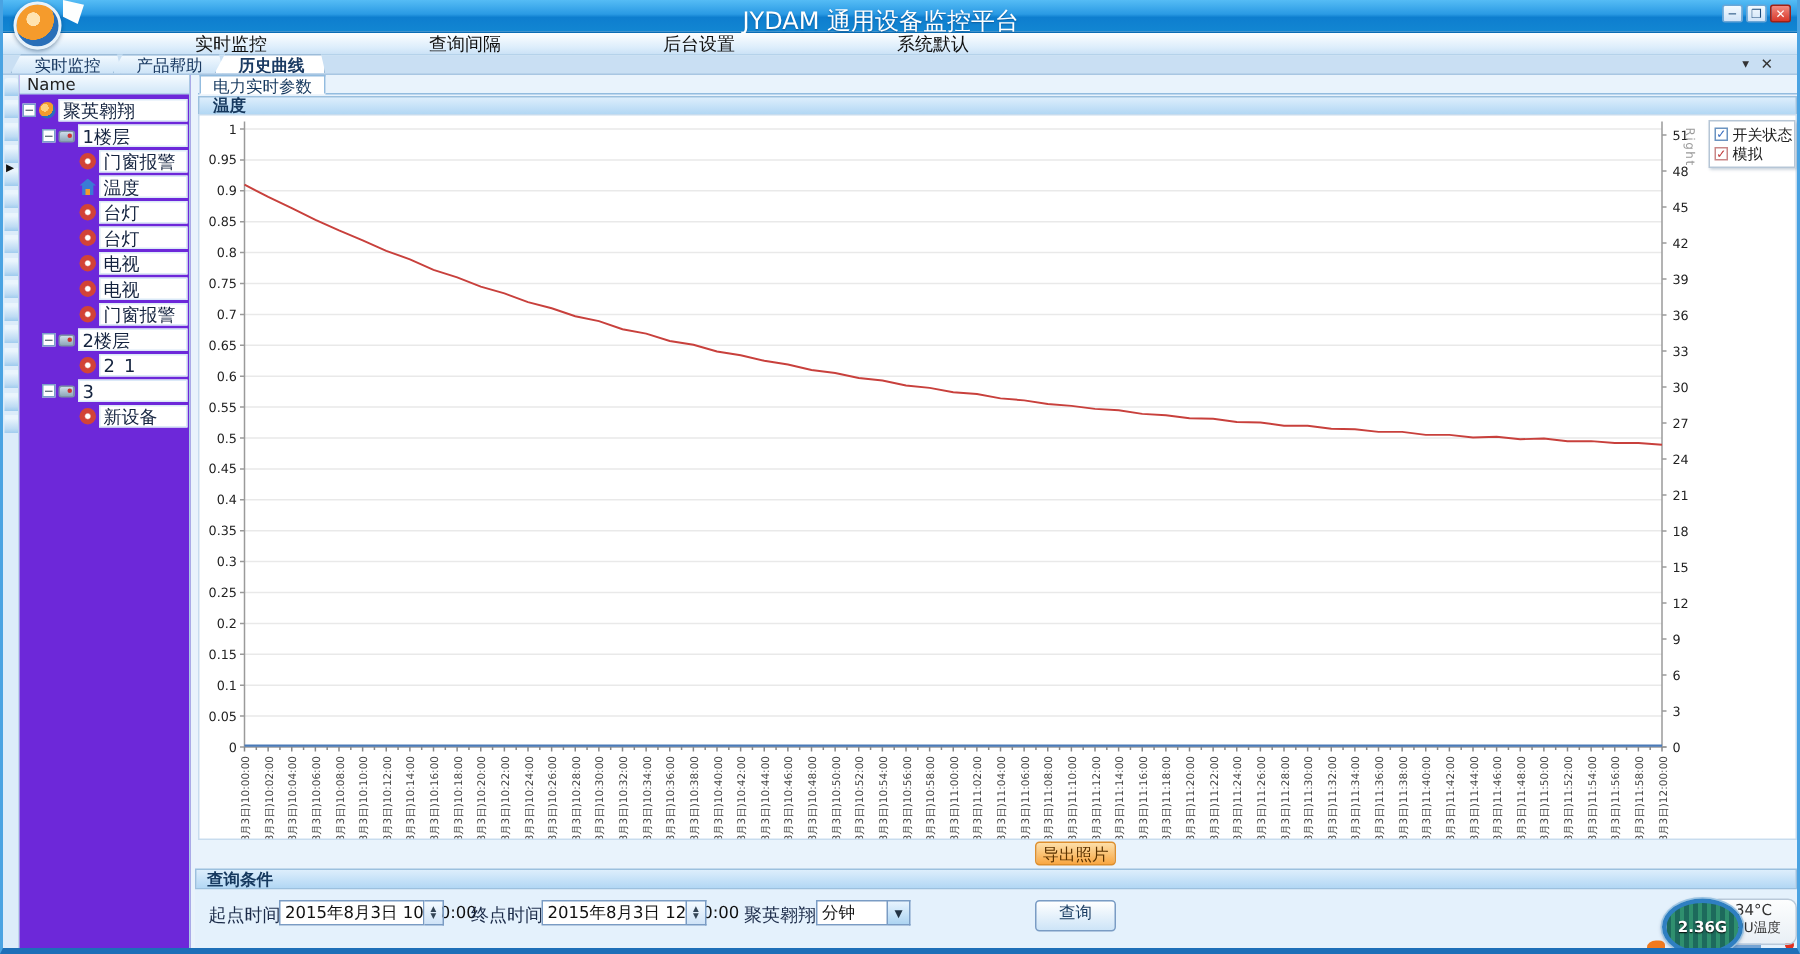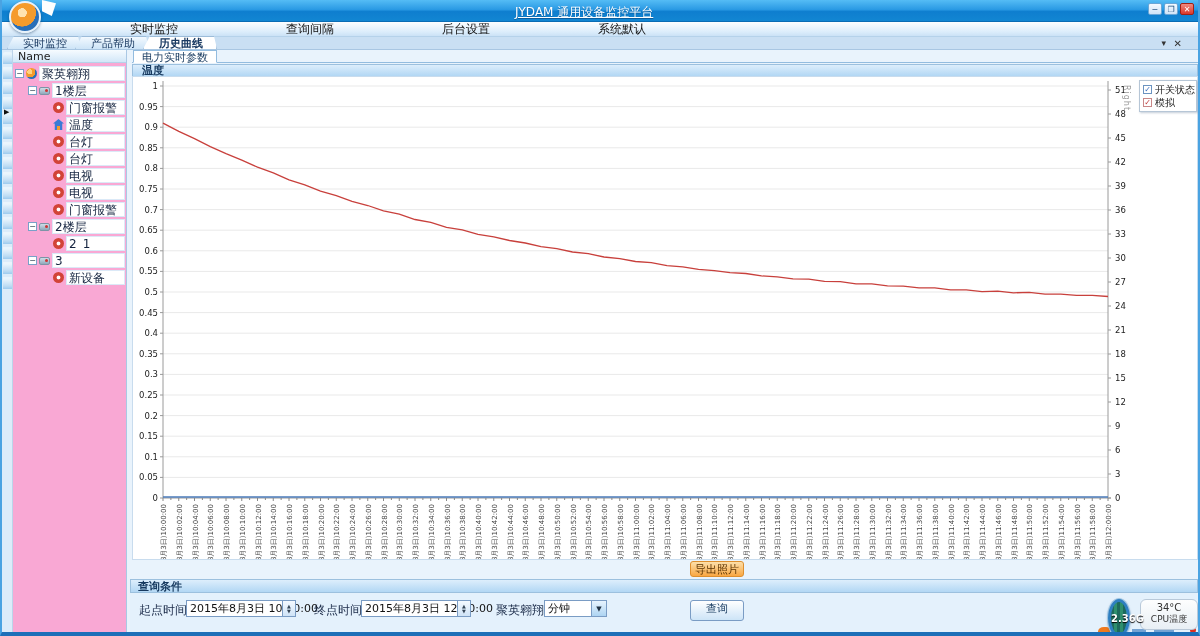--- a/index.html
+++ b/index.html
@@ -10,8 +10,8 @@
   .titlebar{position:absolute;left:0;top:0;width:100%;height:22px;
     background:linear-gradient(#55bcf5 0%,#2a9ae4 45%,#0e7ecf 55%,#1286d2 100%);
     border-bottom:1px solid #0a6cb4;}
-  .app-title{position:absolute;left:513px;top:4px;color:#fff;font-size:12px;
-    text-shadow:0 1px 1px #0a5c9c;white-space:nowrap;text-decoration:underline;}
+  .app-title{position:absolute;left:493px;top:4px;color:#fff;font-size:16px;
+    text-shadow:0 1px 1px #0a5c9c;white-space:nowrap;}
   .winbtns{position:absolute;right:4px;top:3px;display:flex;gap:2px;}
   .winbtn{width:14px;height:12px;font-size:8px;line-height:11px;text-align:center;
     border:1px solid #6aa6d6;border-radius:2px;background:linear-gradient(#f4faff,#cfe3f7);color:#1a4a7a;cursor:default;}

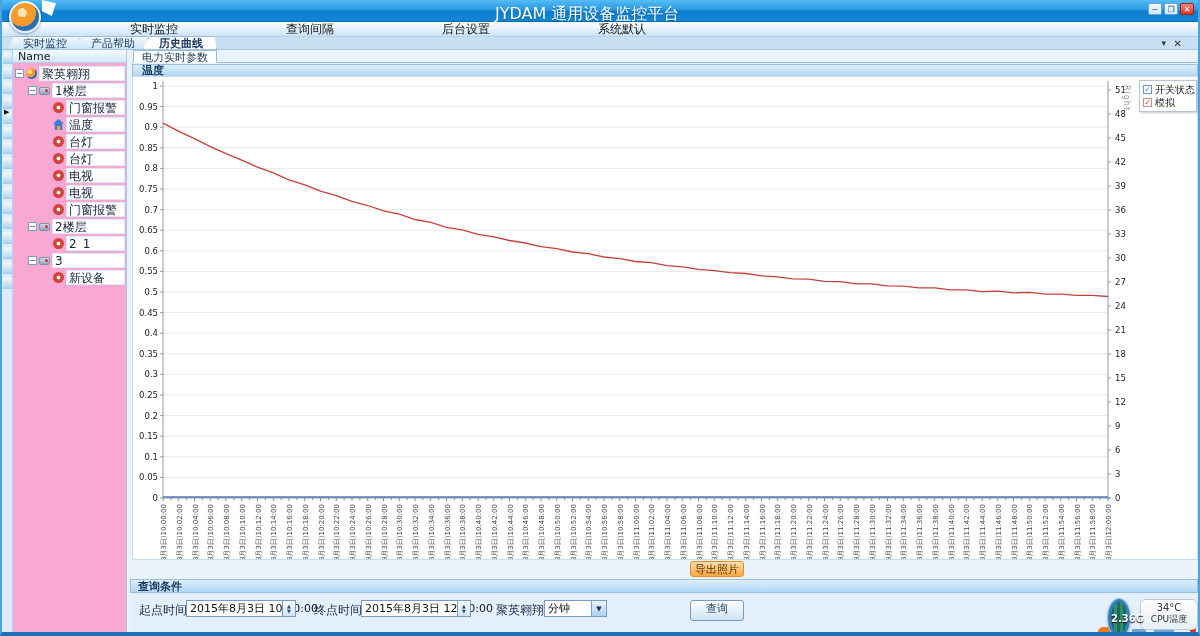--- a/index.html
+++ b/index.html
@@ -42,7 +42,7 @@
     border-radius:2px;}
   .splitter-arrow{position:absolute;left:2px;top:58px;font-size:7px;color:#111;z-index:3;}
   
-  .treepanel{position:absolute;left:11px;top:50px;width:114px;height:586px;background:#f9a8d4;border-right:1px solid #aac8e4;}
+  .treepanel{position:absolute;left:11px;top:50px;width:114px;height:586px;background:#6d28d9;border-right:1px solid #aac8e4;}
   .tree-header{height:13px;background:linear-gradient(#f6fbff,#d2e7f8);border-bottom:1px solid #b5d2ea;
     font-size:11px;color:#222;padding-left:5px;line-height:13px;}
   .tree-rows{position:absolute;left:0;top:15px;width:100%;}

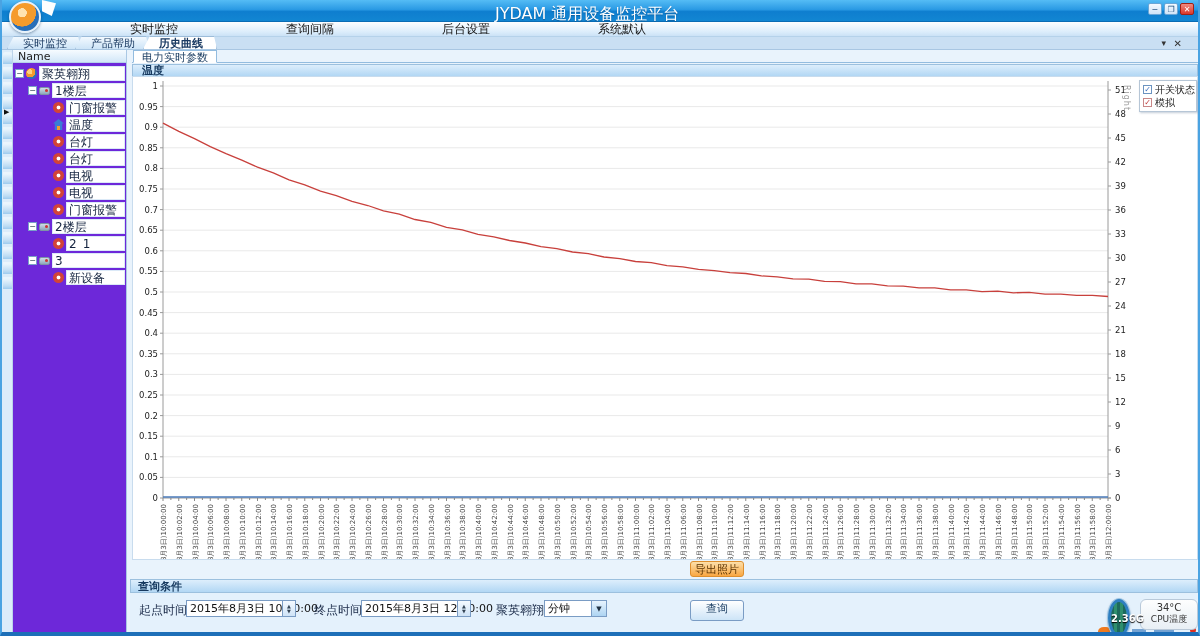--- a/index.html
+++ b/index.html
@@ -97,7 +97,7 @@
     background:linear-gradient(#fdfefe,#e8eff5);border:1px solid #b9c9d9;text-align:center;padding-top:2px;}
   .cpu-temp{font-size:10px;color:#333;line-height:12px;}
   .cpu-label{font-size:9px;color:#333;line-height:11px;}
-  .gauge{position:absolute;left:1106px;top:599px;width:22px;height:38px;border-radius:50%;z-index:6;
+  .gauge{position:absolute;left:1106px;top:599px;width:54px;height:38px;border-radius:50%;z-index:6;
     border:3px solid #2f7fc1;background:repeating-linear-gradient(90deg,#1d6a5c 0 3px,#2f8f6e 3px 6px);
     box-shadow:0 0 0 1px #9cc4e2,0 1px 3px rgba(0,40,80,.4);}
   .gauge-val{position:absolute;left:0;top:11px;width:100%;text-align:center;font-size:10px;font-weight:bold;color:#fff;text-shadow:0 1px 1px #000;}

